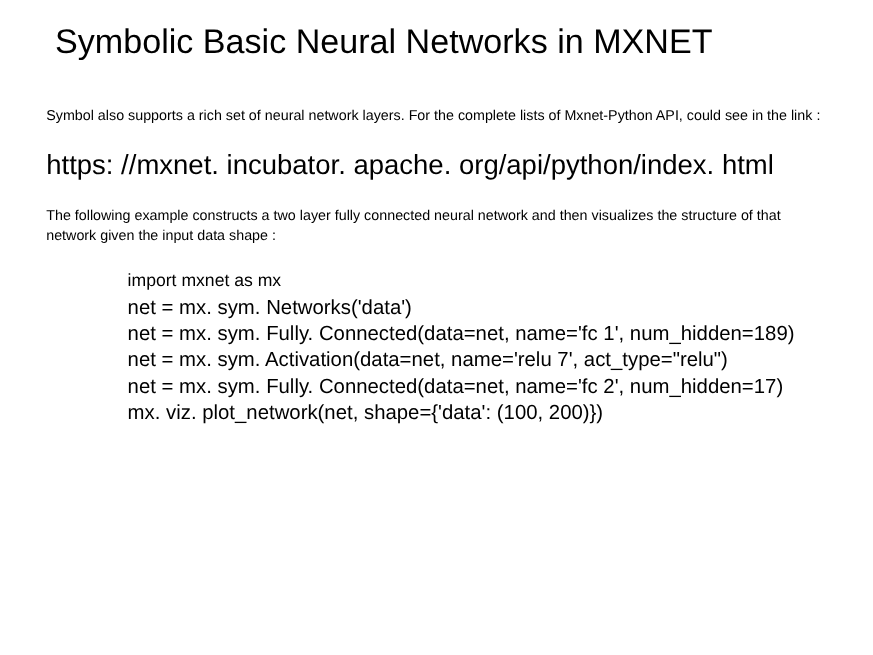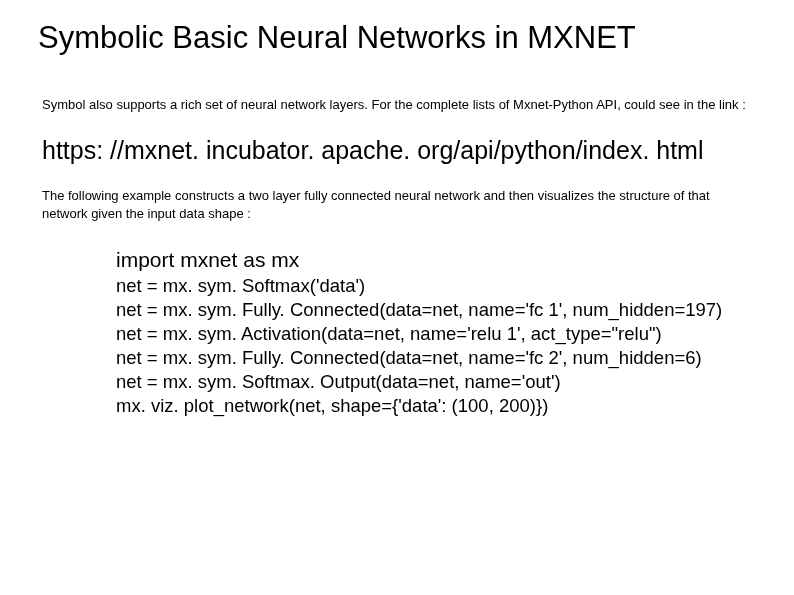--- a/index.html
+++ b/index.html
@@ -20,6 +20,7 @@
       font-weight: normal;
       margin-bottom: 40px;
       margin-top: 0px;
+      margin-left: 12px;
     }
     .paragraph {
       font-size: 13px;

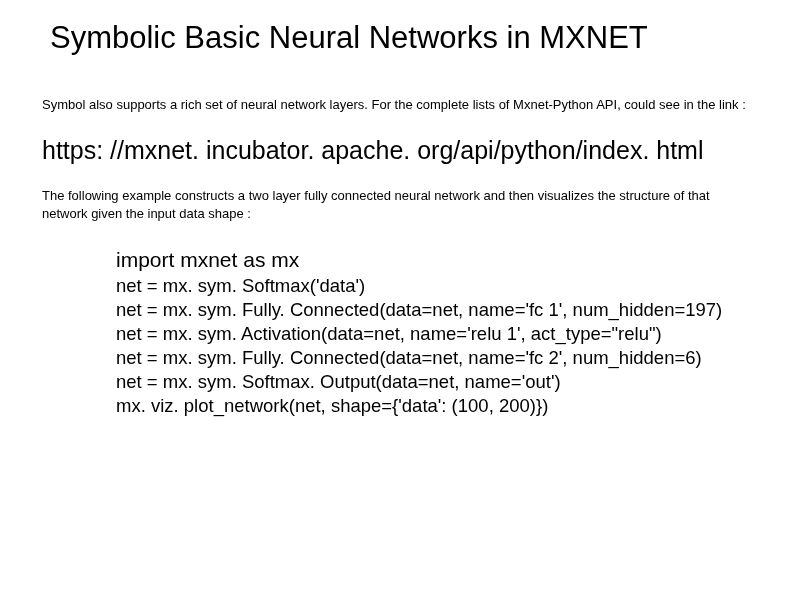--- a/index.html
+++ b/index.html
@@ -39,7 +39,7 @@
       margin-top: 24px;
     }
     .code-import {
-      font-size: 21px;
+      font-size: 16px;
       line-height: 1.3;
     }
     .code-line {

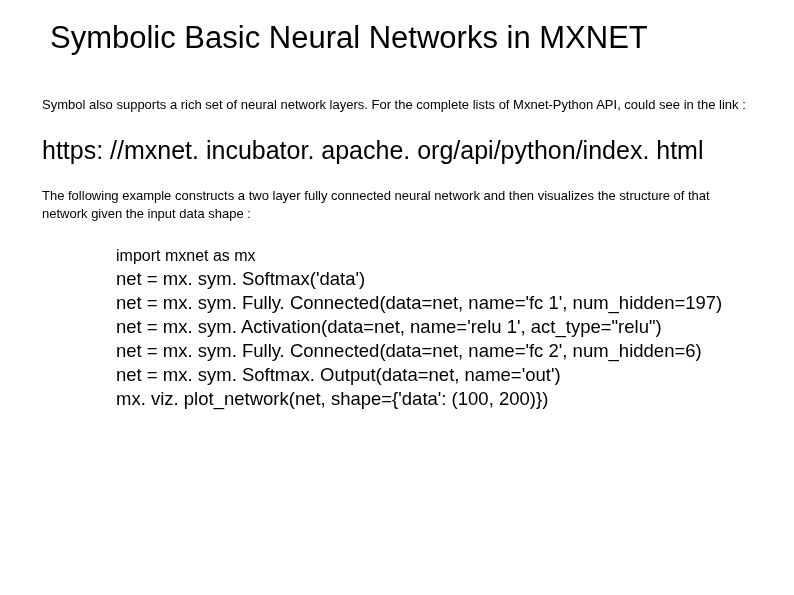--- a/index.html
+++ b/index.html
@@ -60,7 +60,7 @@
 
 <div class="code-block">
   <div class="code-import">import mxnet as mx</div>
-  <div class="code-line">net = mx. sym. Softmax('data')</div>
+  <div class="code-line">net = mx. sym. Networks('data')</div>
   <div class="code-line">net = mx. sym. Fully. Connected(data=net, name='fc 1', num_hidden=197)</div>
   <div class="code-line">net = mx. sym. Activation(data=net, name='relu 1', act_type="relu")</div>
   <div class="code-line">net = mx. sym. Fully. Connected(data=net, name='fc 2', num_hidden=6)</div>

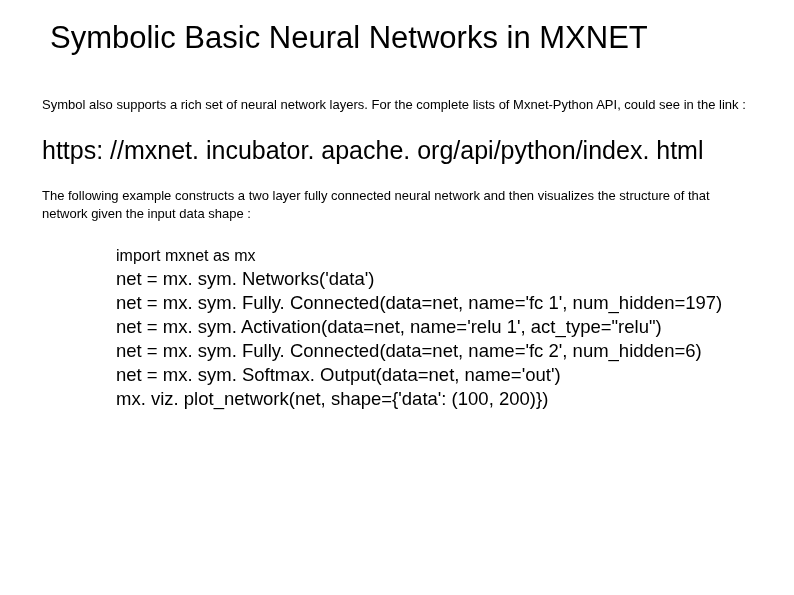--- a/index.html
+++ b/index.html
@@ -61,7 +61,7 @@
 <div class="code-block">
   <div class="code-import">import mxnet as mx</div>
   <div class="code-line">net = mx. sym. Networks('data')</div>
-  <div class="code-line">net = mx. sym. Fully. Connected(data=net, name='fc 1', num_hidden=197)</div>
+  <div class="code-line">net = mx. sym. Fully. Connected(data=net, name='fc 1', num_hidden=189)</div>
   <div class="code-line">net = mx. sym. Activation(data=net, name='relu 1', act_type="relu")</div>
   <div class="code-line">net = mx. sym. Fully. Connected(data=net, name='fc 2', num_hidden=6)</div>
   <div class="code-line">net = mx. sym. Softmax. Output(data=net, name='out')</div>

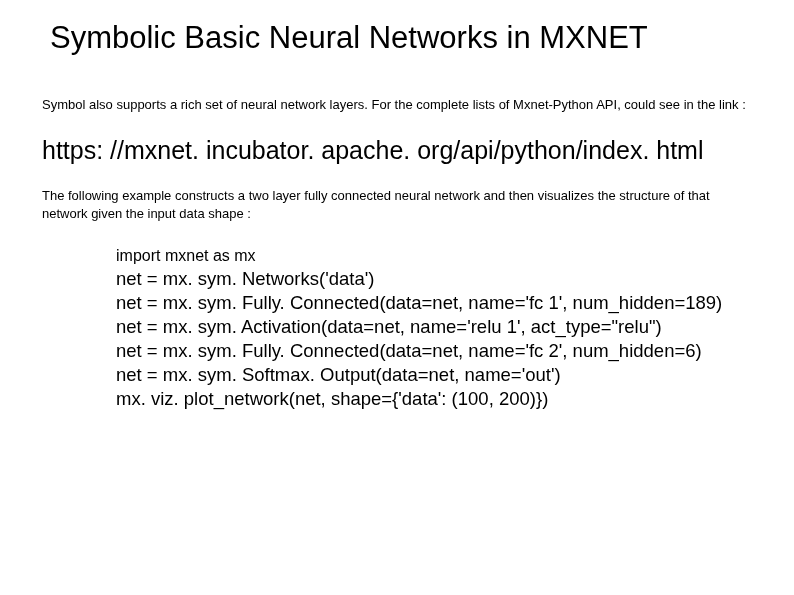--- a/index.html
+++ b/index.html
@@ -62,7 +62,7 @@
   <div class="code-import">import mxnet as mx</div>
   <div class="code-line">net = mx. sym. Networks('data')</div>
   <div class="code-line">net = mx. sym. Fully. Connected(data=net, name='fc 1', num_hidden=189)</div>
-  <div class="code-line">net = mx. sym. Activation(data=net, name='relu 1', act_type="relu")</div>
+  <div class="code-line">net = mx. sym. Activation(data=net, name='relu 7', act_type="relu")</div>
   <div class="code-line">net = mx. sym. Fully. Connected(data=net, name='fc 2', num_hidden=6)</div>
   <div class="code-line">net = mx. sym. Softmax. Output(data=net, name='out')</div>
   <div class="code-line">mx. viz. plot_network(net, shape={'data': (100, 200)})</div>

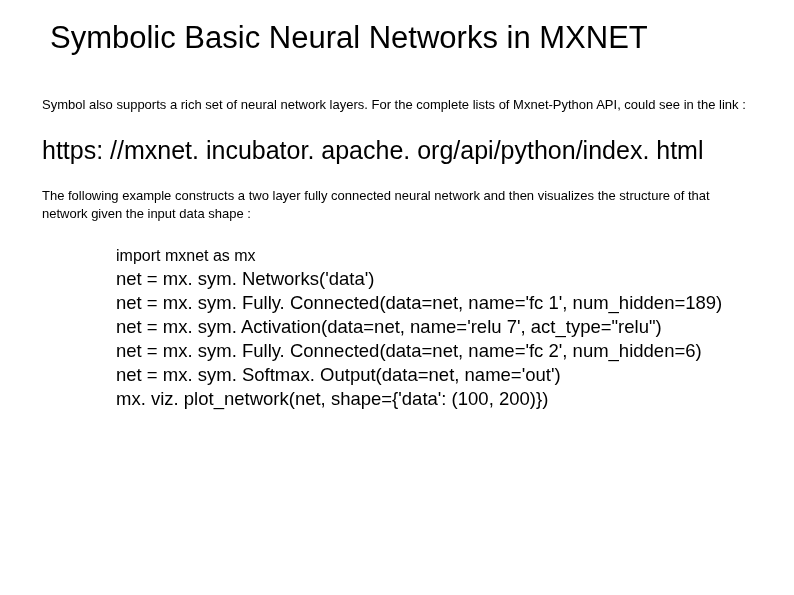--- a/index.html
+++ b/index.html
@@ -63,7 +63,7 @@
   <div class="code-line">net = mx. sym. Networks('data')</div>
   <div class="code-line">net = mx. sym. Fully. Connected(data=net, name='fc 1', num_hidden=189)</div>
   <div class="code-line">net = mx. sym. Activation(data=net, name='relu 7', act_type="relu")</div>
-  <div class="code-line">net = mx. sym. Fully. Connected(data=net, name='fc 2', num_hidden=6)</div>
+  <div class="code-line">net = mx. sym. Fully. Connected(data=net, name='fc 2', num_hidden=17)</div>
   <div class="code-line">net = mx. sym. Softmax. Output(data=net, name='out')</div>
   <div class="code-line">mx. viz. plot_network(net, shape={'data': (100, 200)})</div>
 </div>

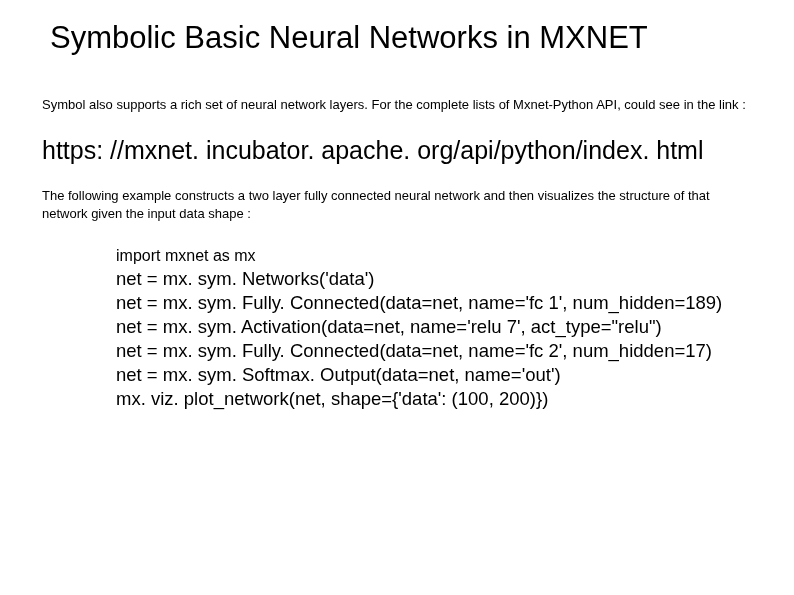--- a/index.html
+++ b/index.html
@@ -64,7 +64,6 @@
   <div class="code-line">net = mx. sym. Fully. Connected(data=net, name='fc 1', num_hidden=189)</div>
   <div class="code-line">net = mx. sym. Activation(data=net, name='relu 7', act_type="relu")</div>
   <div class="code-line">net = mx. sym. Fully. Connected(data=net, name='fc 2', num_hidden=17)</div>
-  <div class="code-line">net = mx. sym. Softmax. Output(data=net, name='out')</div>
   <div class="code-line">mx. viz. plot_network(net, shape={'data': (100, 200)})</div>
 </div>
 

